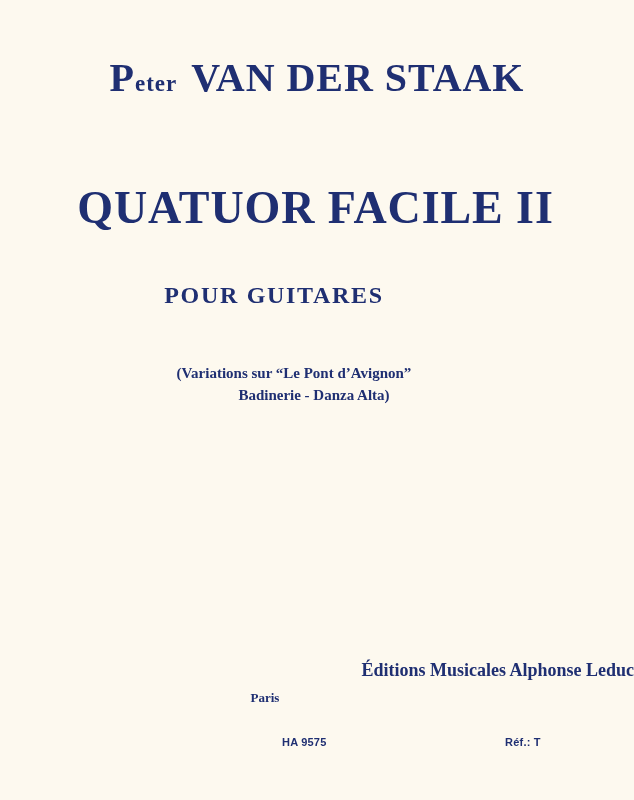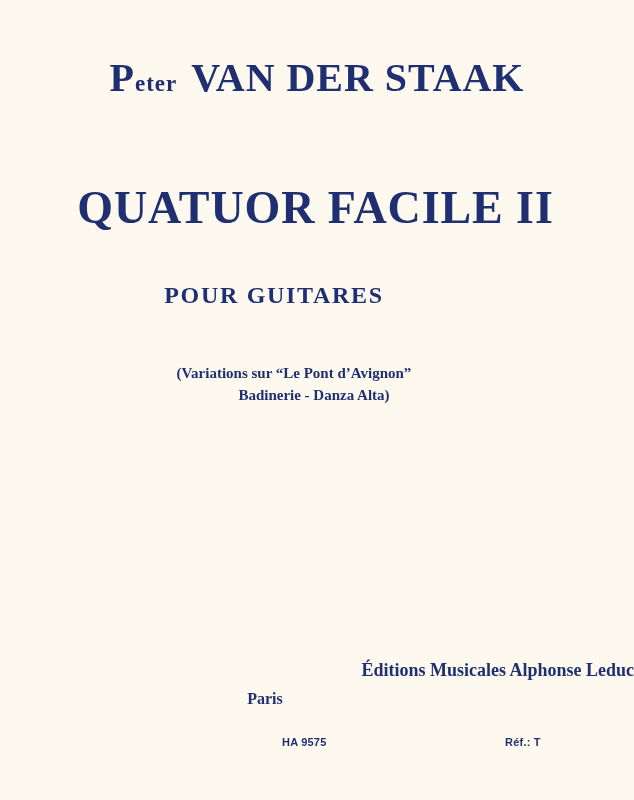--- a/index.html
+++ b/index.html
@@ -108,7 +108,7 @@
     color: #1f2f72;
     font-family: "Liberation Serif", serif;
     font-weight: bold;
-    font-size: 16px;
+    font-size: 13px;
   }
   .plate {
     position: absolute;

